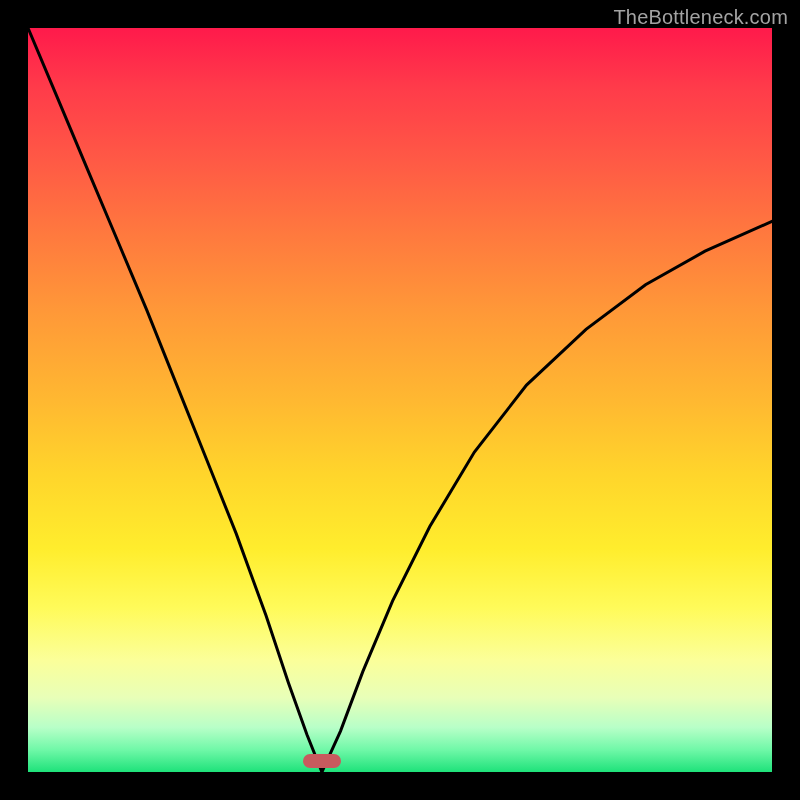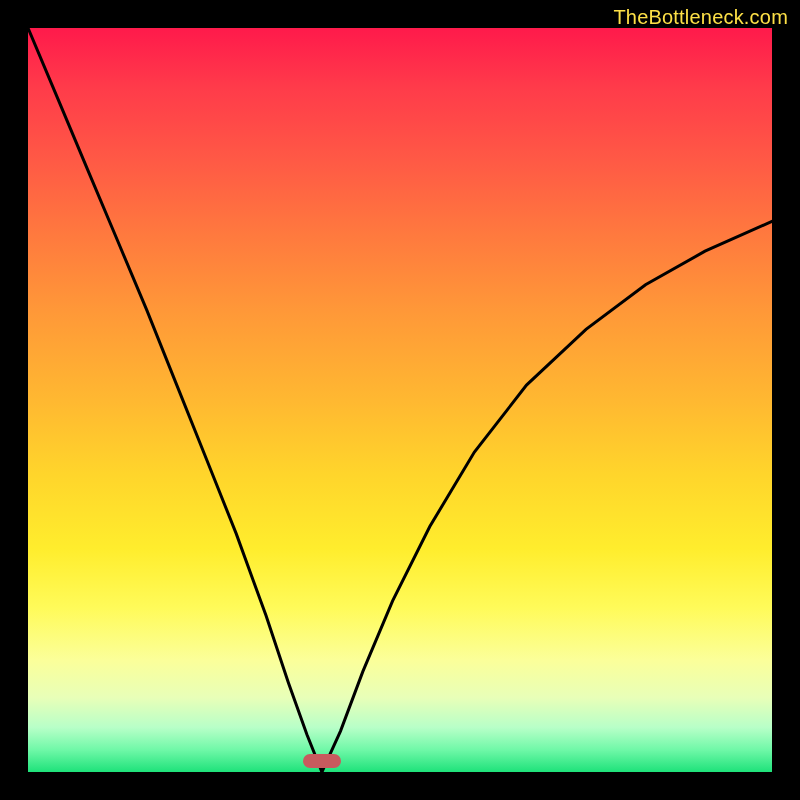--- a/index.html
+++ b/index.html
@@ -46,7 +46,7 @@
     position: absolute;
     top: 6px;
     right: 12px;
-    color: #fde047;
+    color: #a3a3a3;
     font-size: 20px;
     letter-spacing: 0.2px;
     user-select: none;

